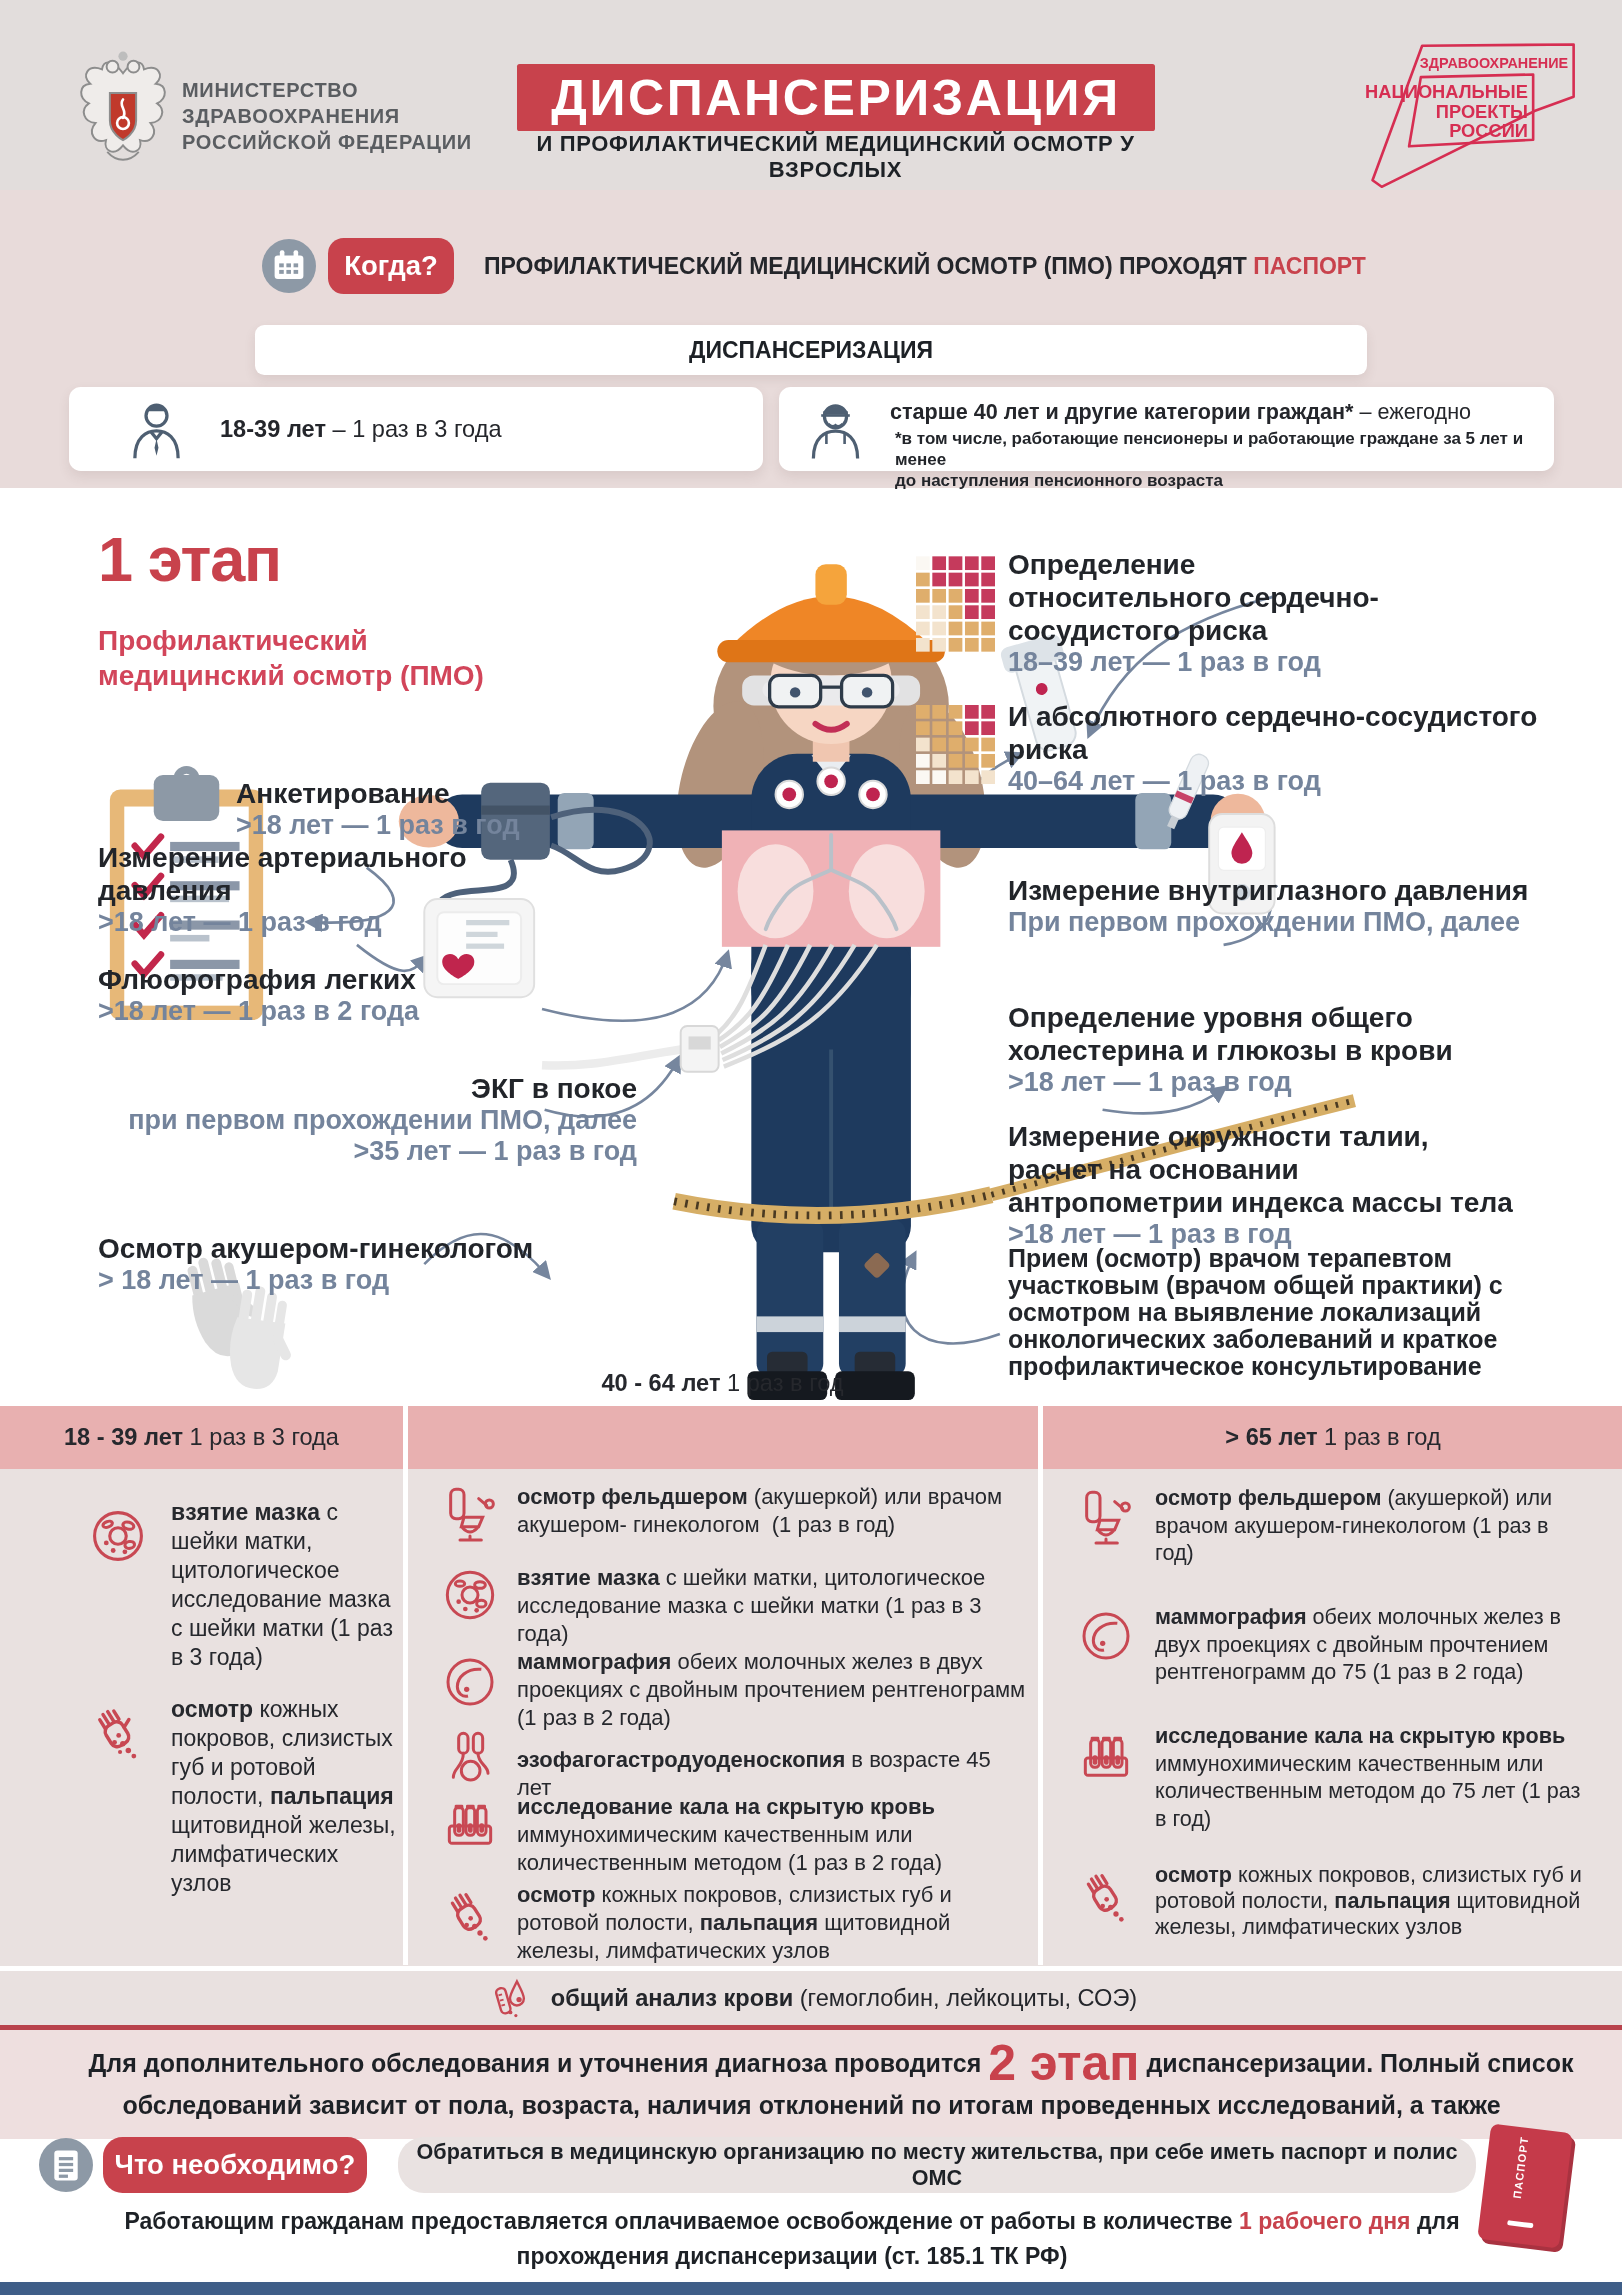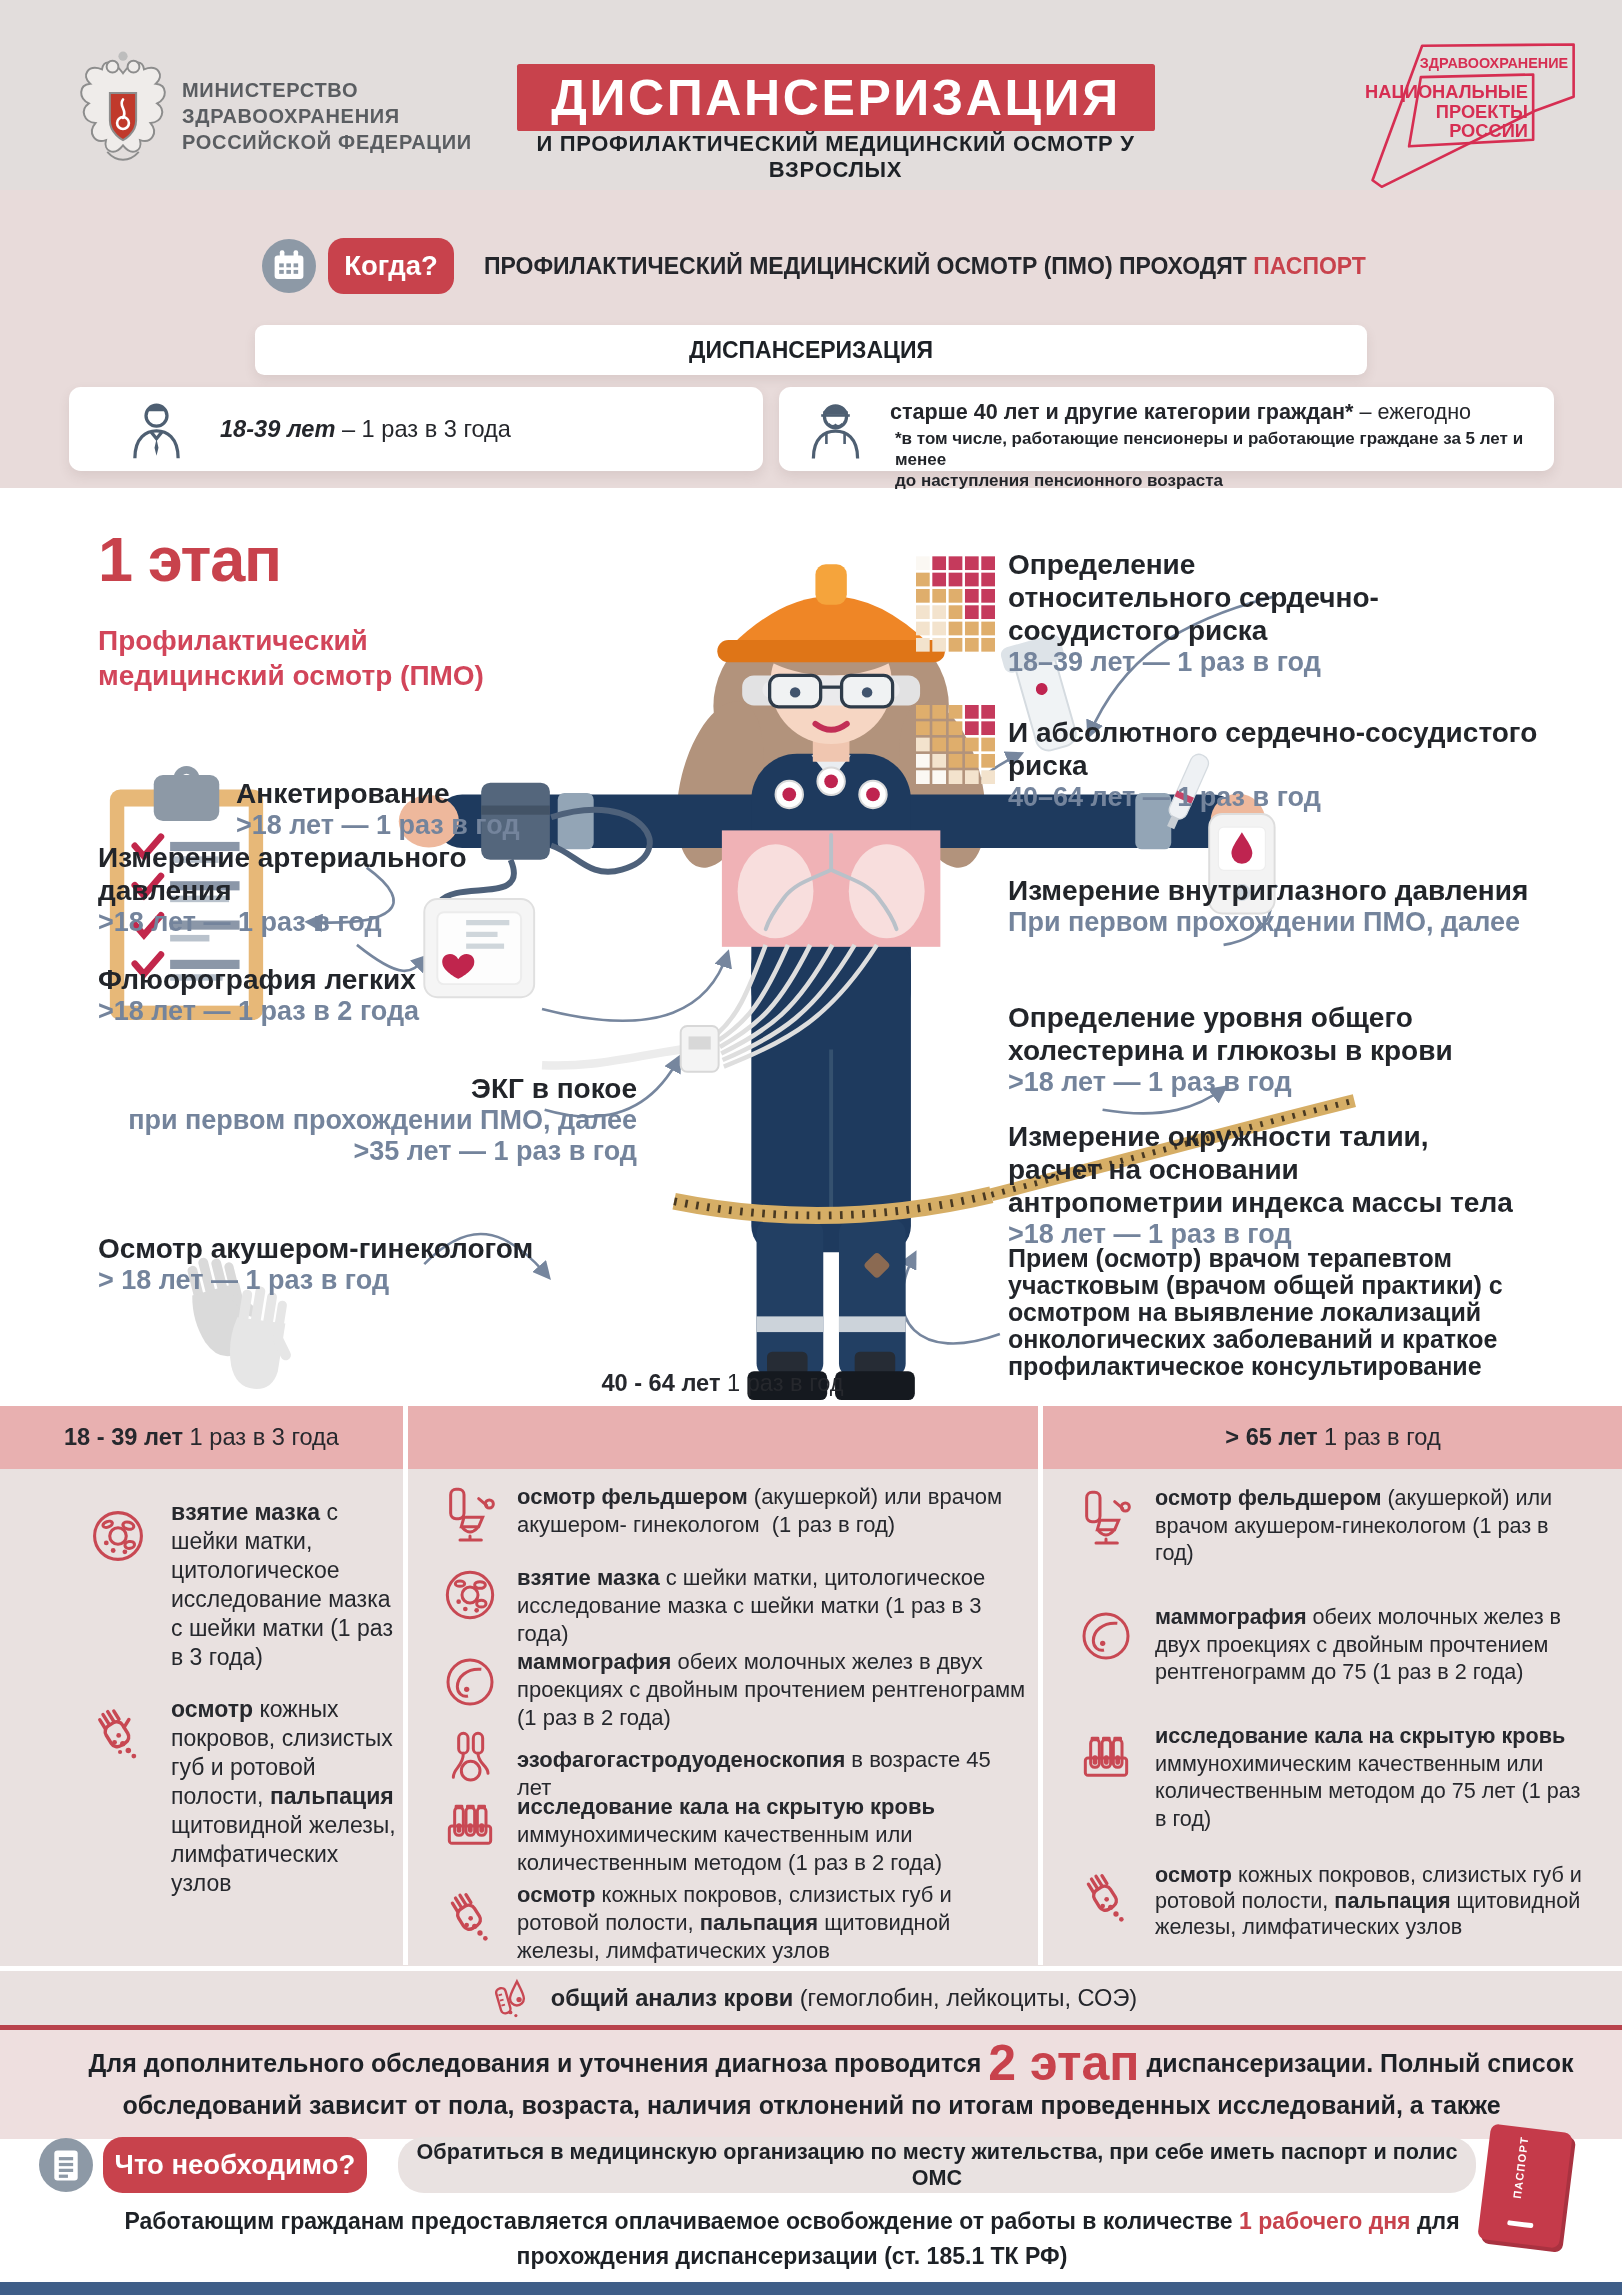--- a/index.html
+++ b/index.html
@@ -101,7 +101,7 @@
       <path d="M45 62 L42 76 L45 88 L48 76 Z" fill="#4e5f72" stroke="none"></path>
     </svg>
   </span>
-  <div style="margin-left:151px;font-size:23.6px;"><span style="font-weight: 700; font-style: italic;">18-39 лет</span><span>  – 1 раз в 3 года</span></div>
+  <div style="margin-left:151px;font-size:23.6px;"><span style="font-weight: 700;">18-39 лет</span><span>  – 1 раз в 3 года</span></div>
 </div>
 
 <div class="abs shadow" style="left:779px;top:387px;width:775px;height:84px;background:#ffffff;border-radius:11.8px;">

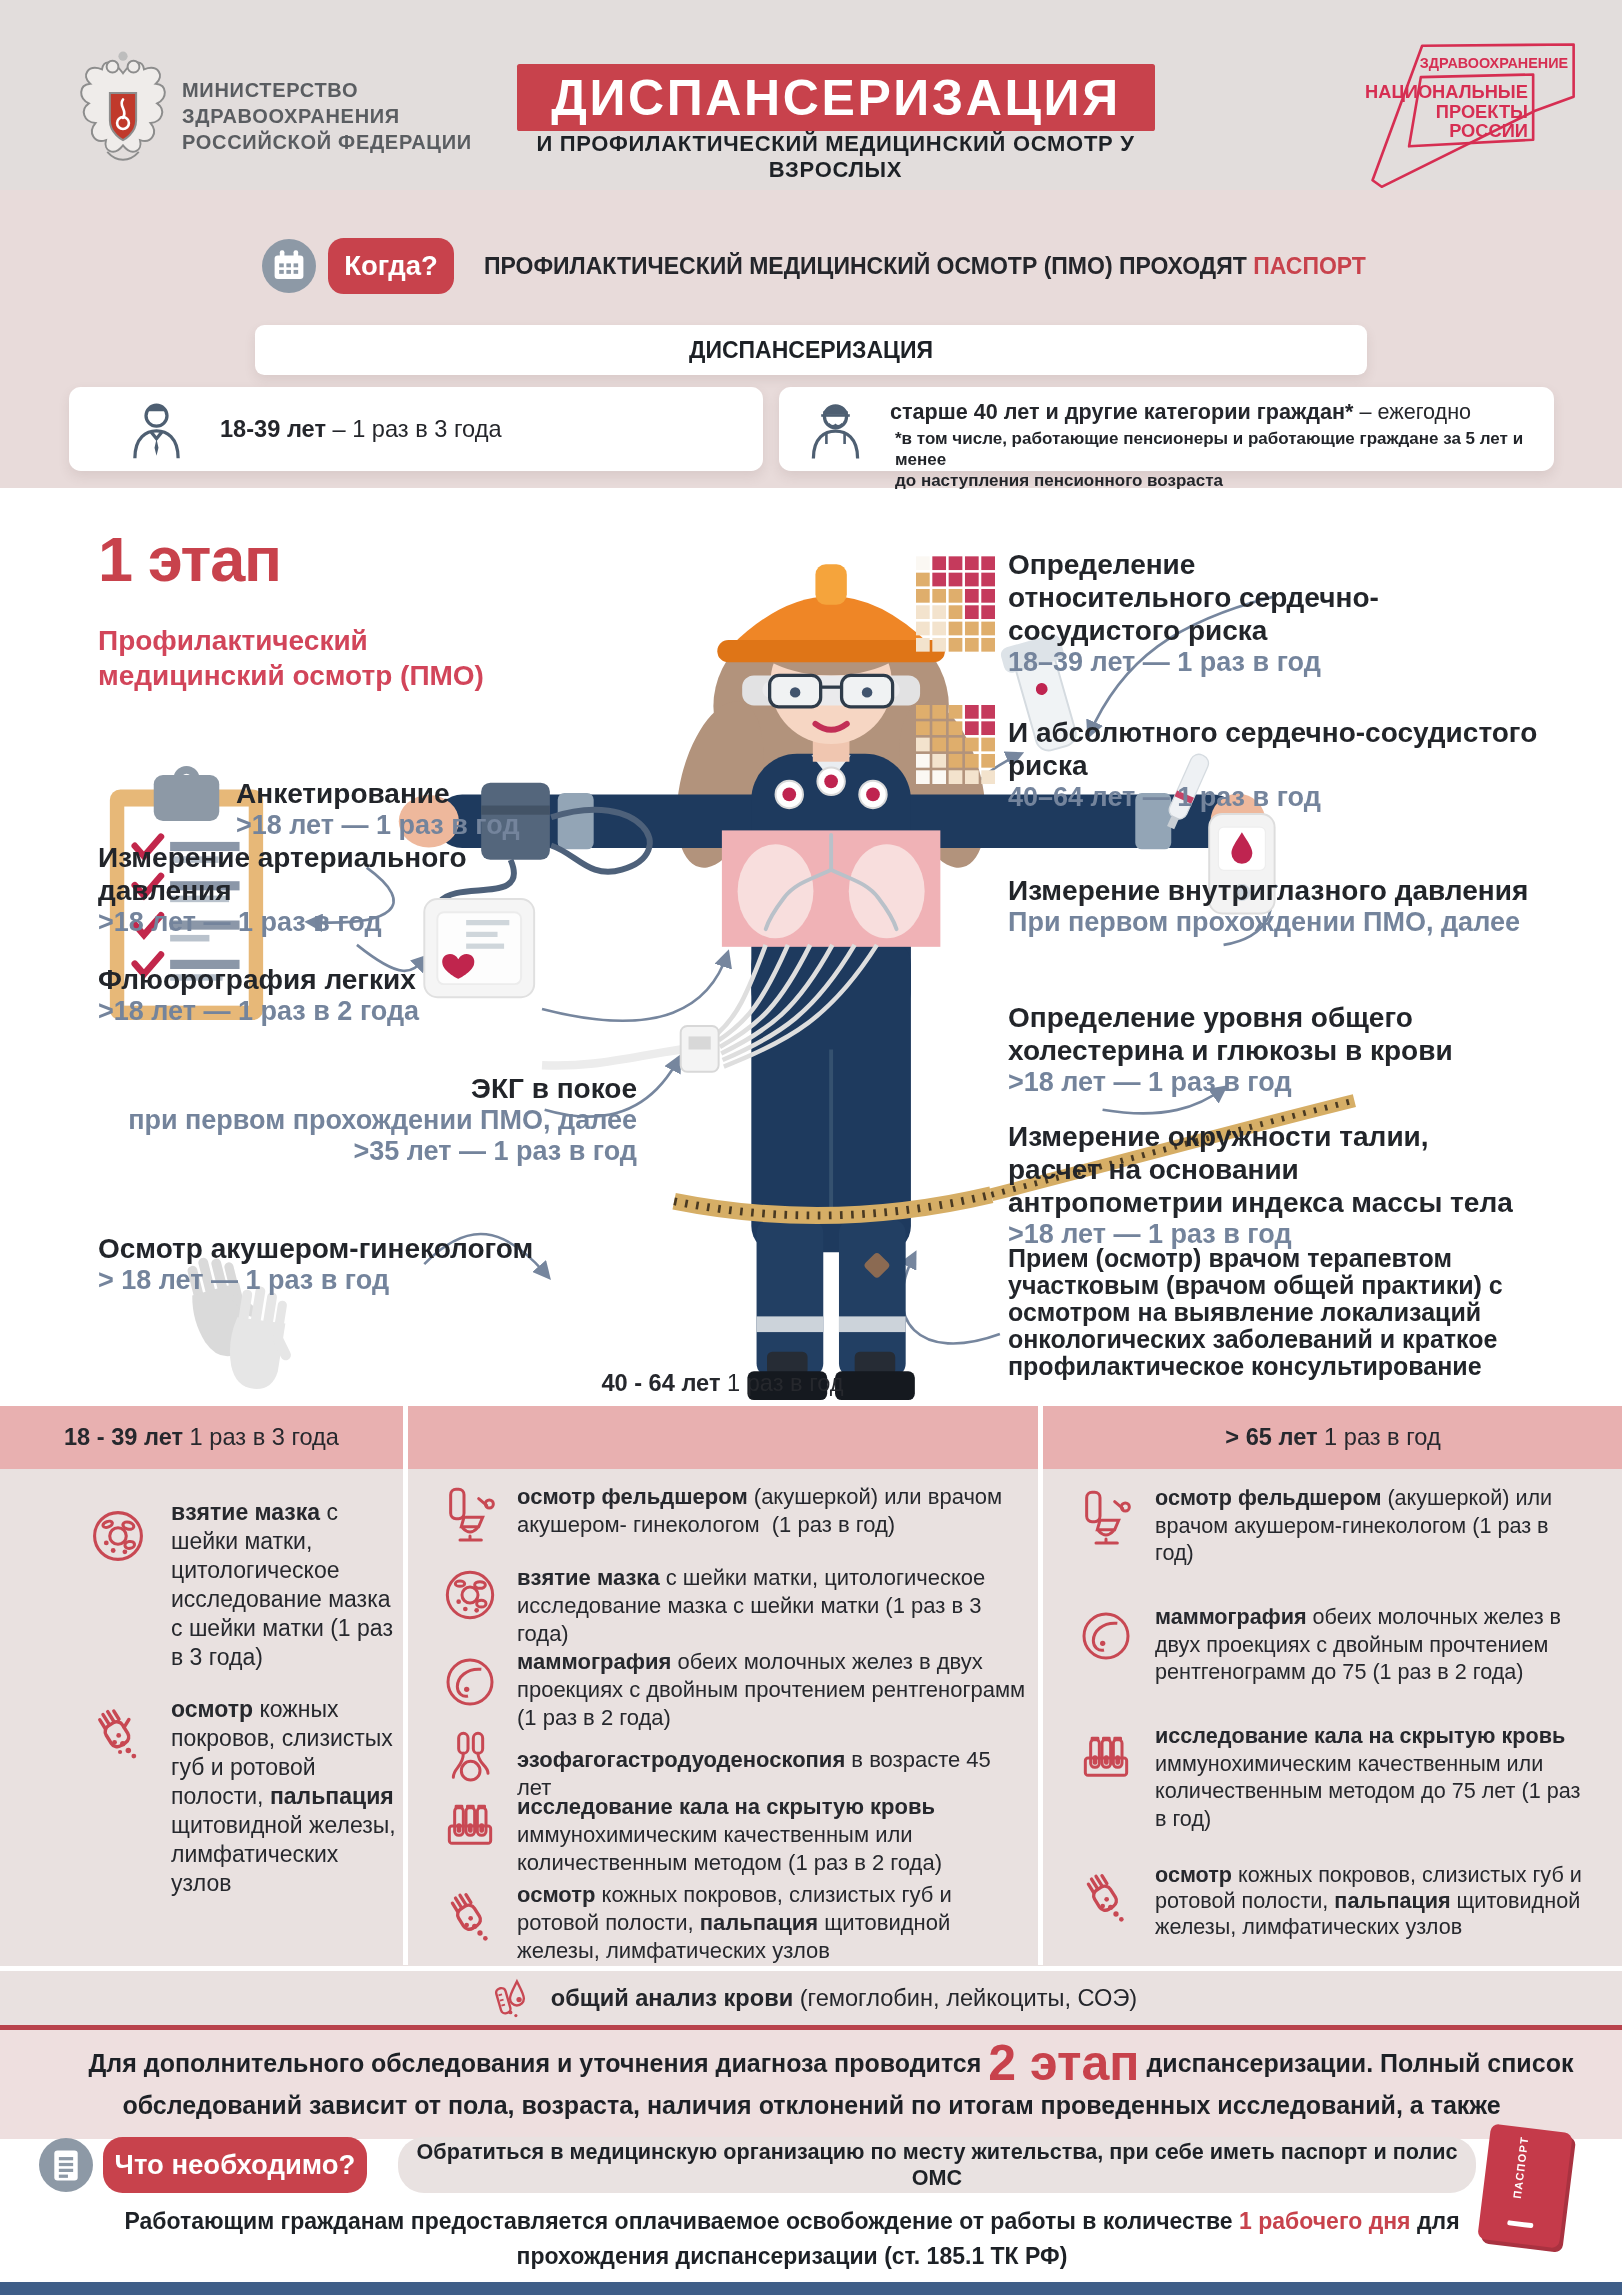--- a/index.html
+++ b/index.html
@@ -418,7 +418,7 @@
   <div class="s1-title">Определение относительного сердечно-сосудистого риска</div>
   <div class="s1-note">18–39 лет — 1 раз в год</div>
 </div>
-<div class="abs" style="left:1008px;top:716px;width:602px;">
+<div class="abs" style="left:1008px;top:700px;width:602px;">
   <div class="s1-title">И абсолютного сердечно-сосудистого риска</div>
   <div class="s1-note">40–64 лет — 1 раз в год</div>
 </div>

